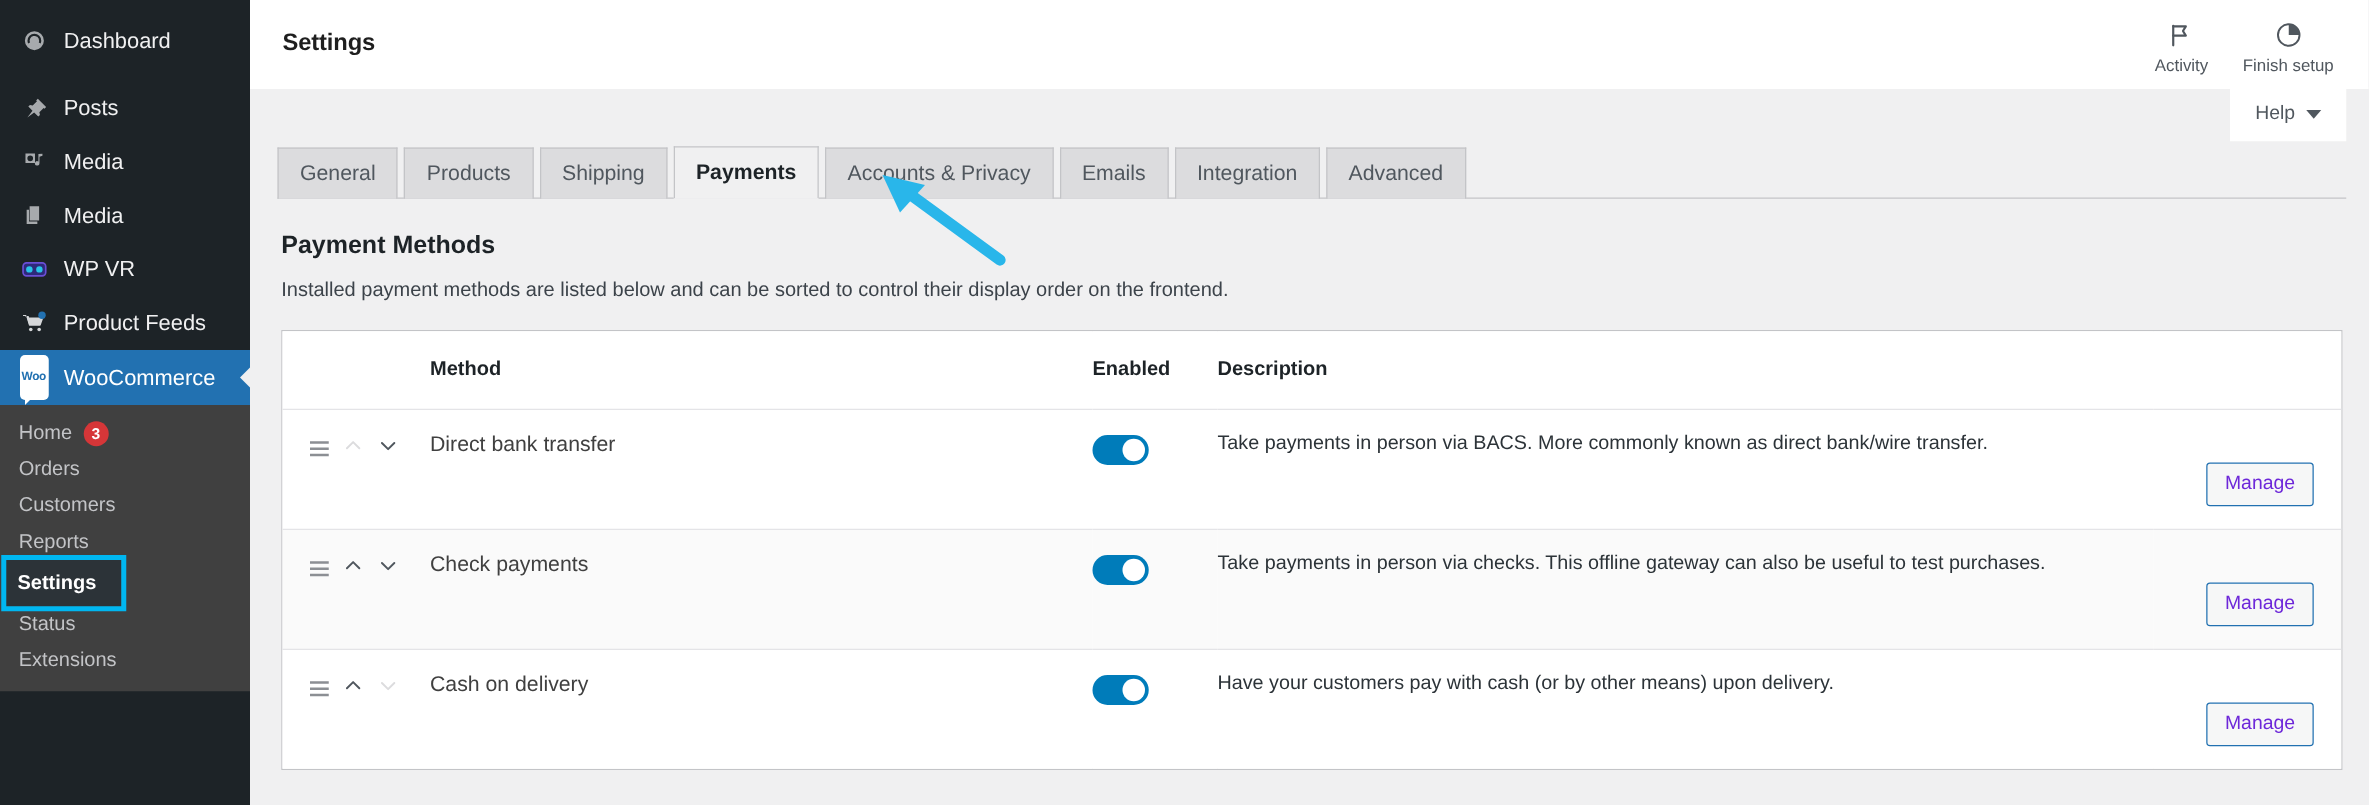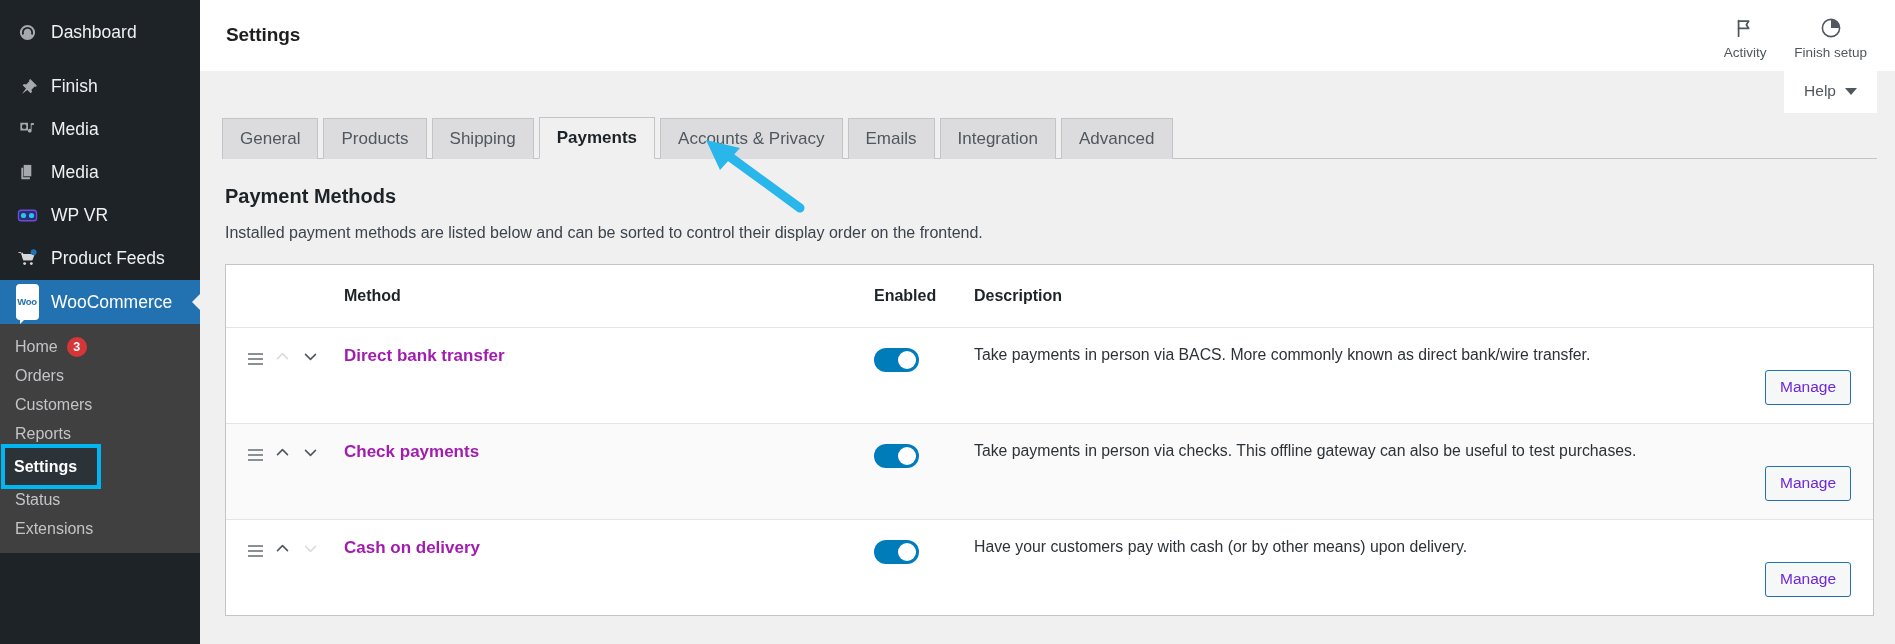--- a/index.html
+++ b/index.html
@@ -266,7 +266,7 @@
             <path d="M12.9 2.1l-1.4 1.4.7.7-3.6 3.6-2.3-.5-1.4 1.4 3.5 3.5-4.3 5.7 5.7-4.3 3.5 3.5 1.4-1.4-.5-2.3 3.6-3.6.7.7 1.4-1.4z"></path>
           </svg>
       </span>
-      <span>Finish</span>
+      <span>Posts</span>
     </div>
 
     <div class="menu-item">

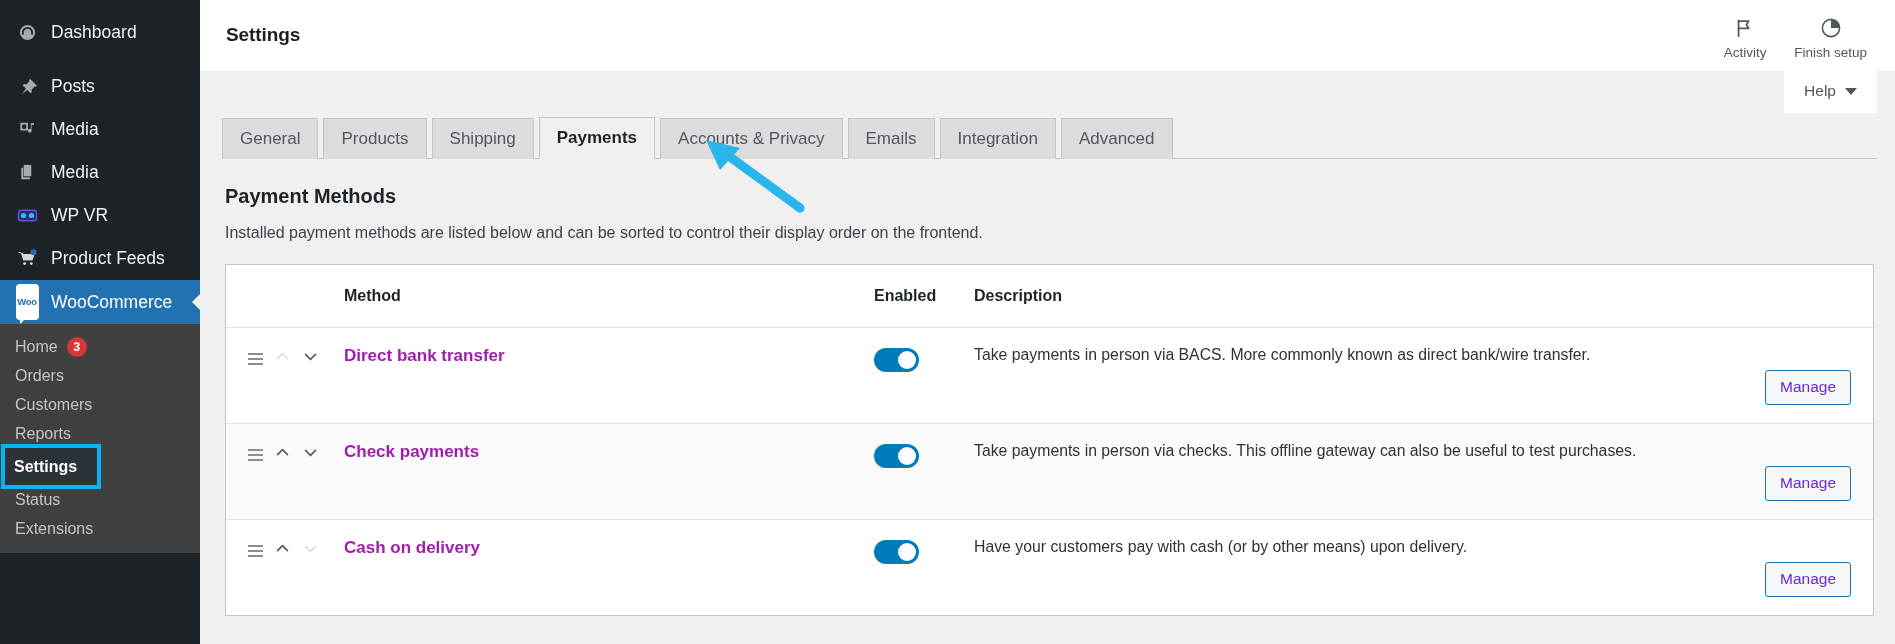--- a/index.html
+++ b/index.html
@@ -207,7 +207,7 @@
   .chev { color: #50575e; }
   .chev.dim { color: #dcdcde; }
 
-  .pm-link { color: #a21caf; font-weight: bold; font-size: 17px; text-decoration: none; }
+  .pm-link { color: #404040; font-weight: normal; font-size: 17px; text-decoration: none; }
 
   .toggle {
     width: 45px; height: 24px;

